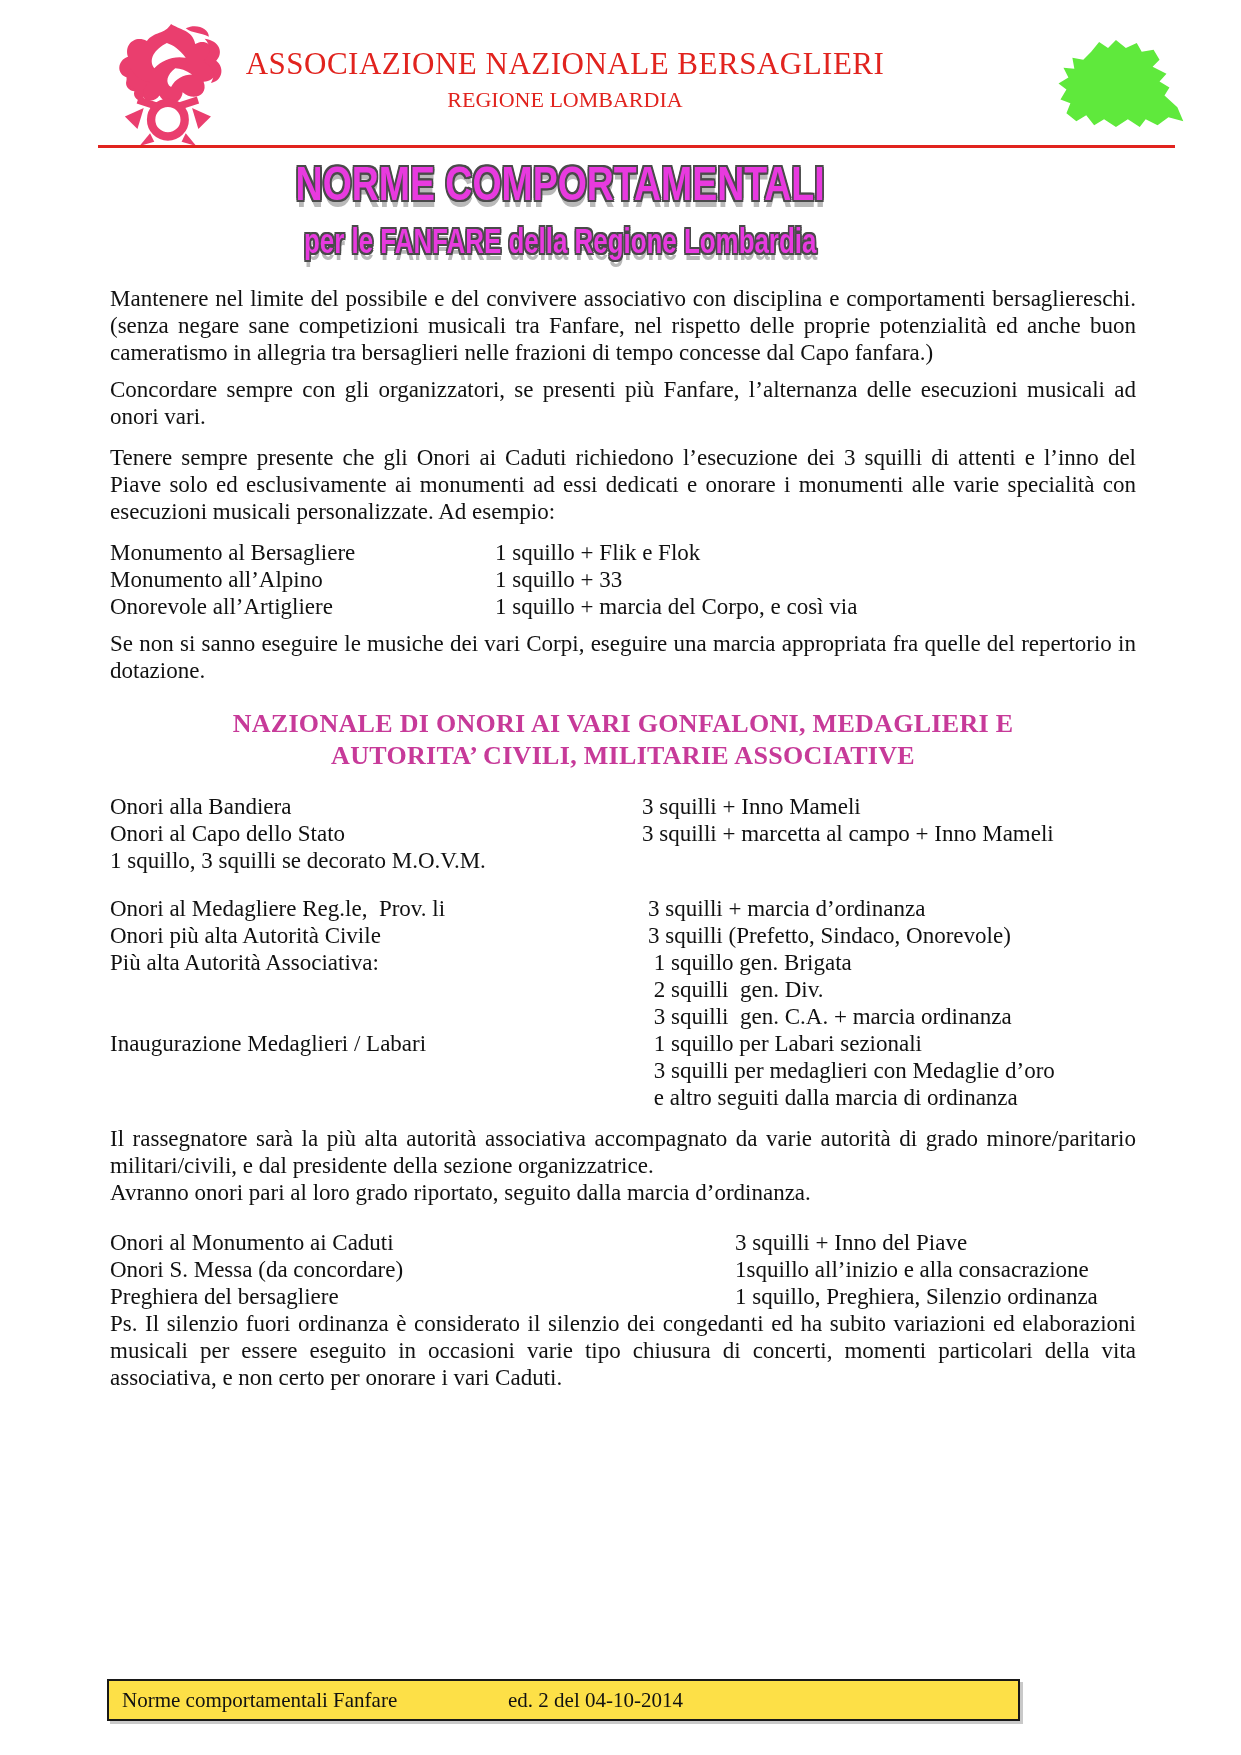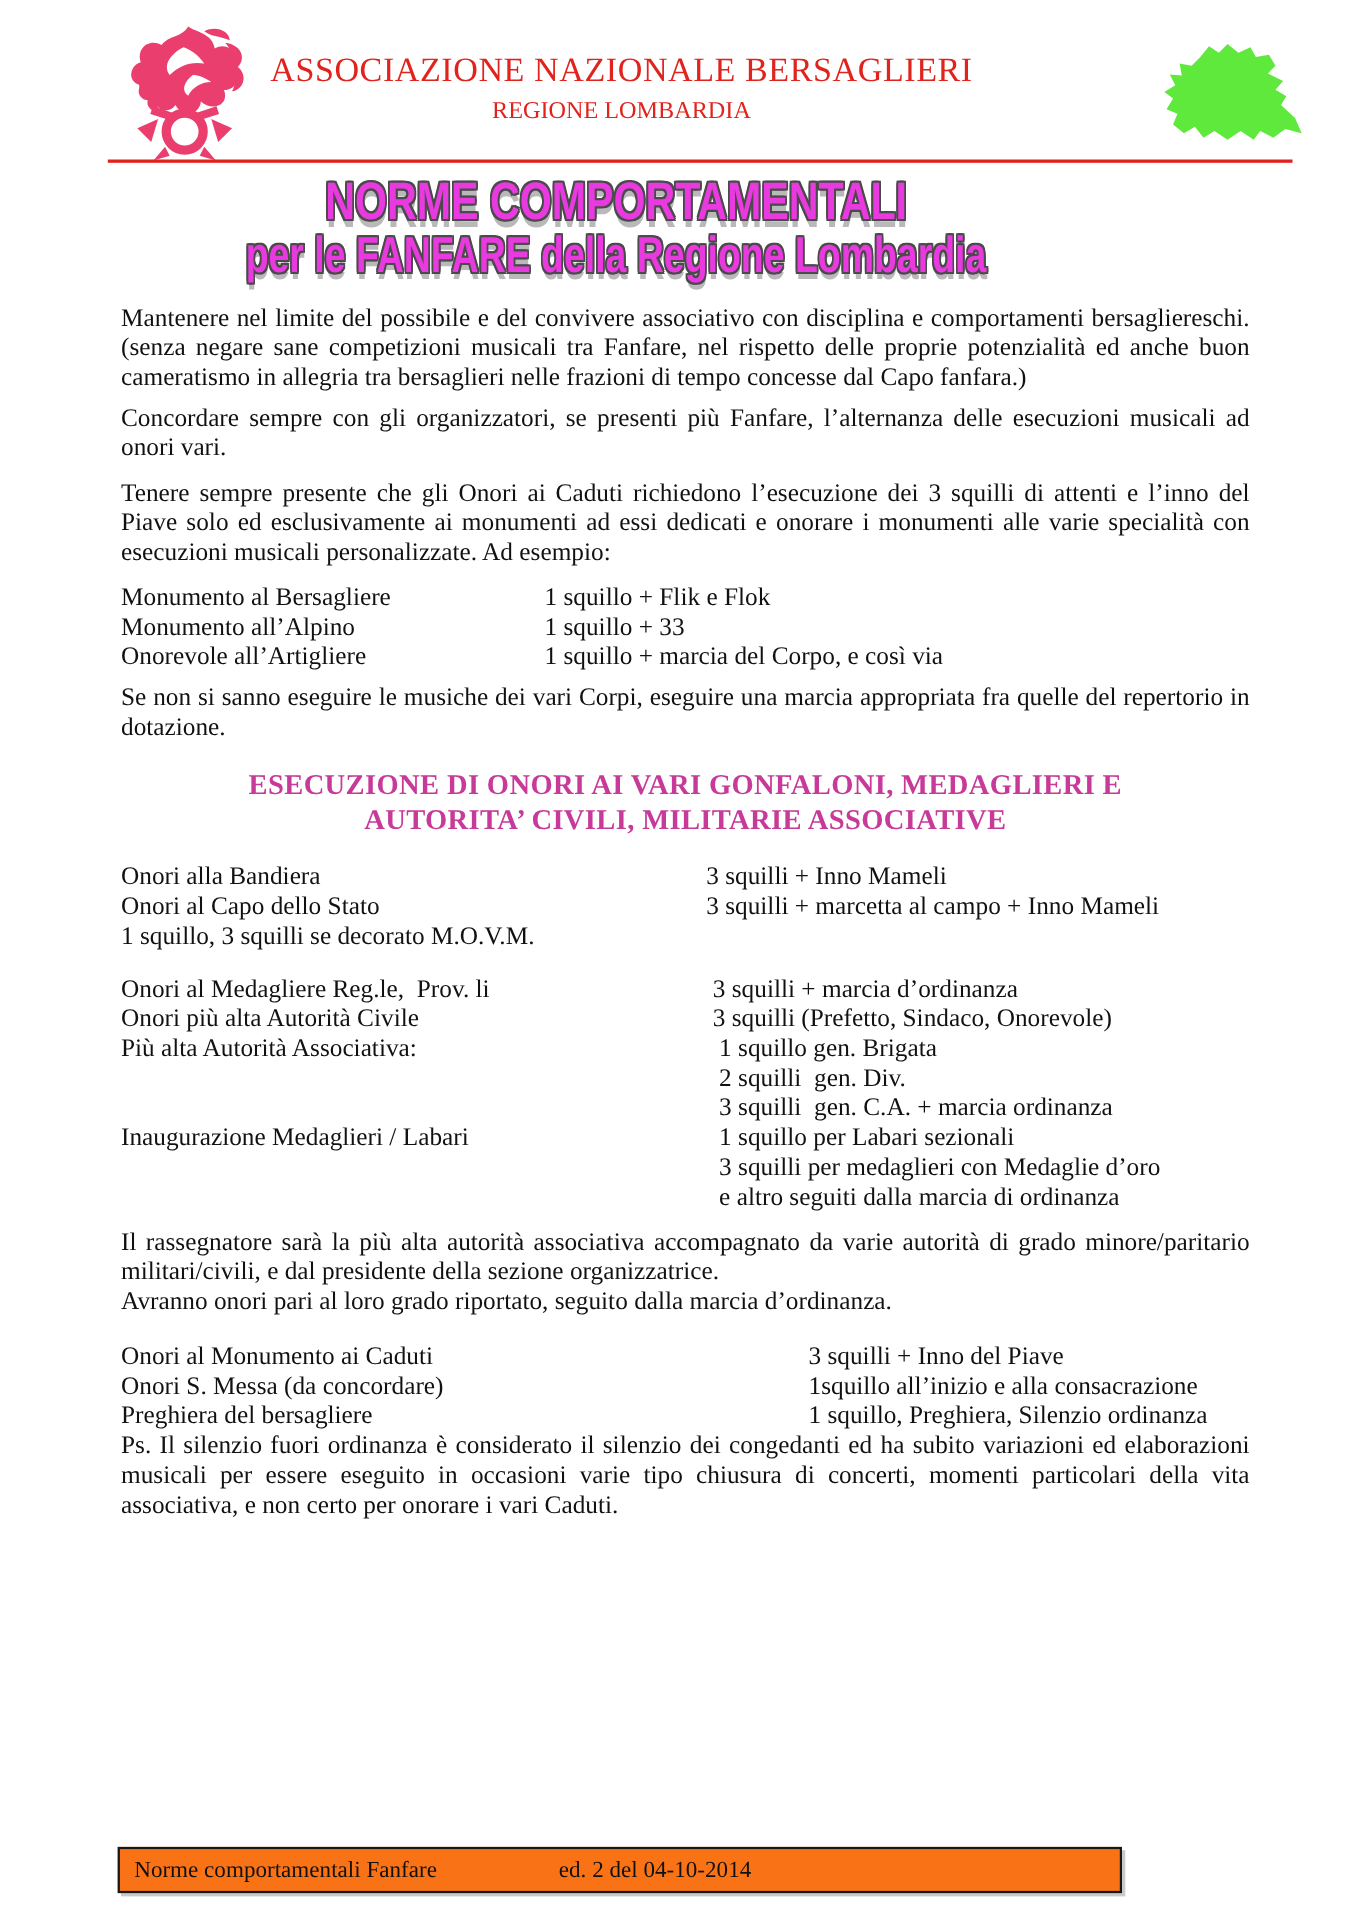--- a/index.html
+++ b/index.html
@@ -19,7 +19,7 @@
   .titles{margin-top:12px;width:1120px;text-align:center;
     font-family:"Liberation Sans", sans-serif;font-weight:bold;color:var(--magenta,#e83adf);}
   .t1{font-size:48px;line-height:44px;}
-  .t2{font-size:46px;line-height:44px;margin-top:3px;}
+  .t2{font-size:35px;line-height:44px;margin-top:13px;}
   .squeeze{display:inline-block;transform-origin:50% 50%;
     text-shadow:
       -2px -2px 0 #4a4a4a, 2px -2px 0 #4a4a4a, -2px 2px 0 #4a4a4a, 2px 2px 0 #4a4a4a,

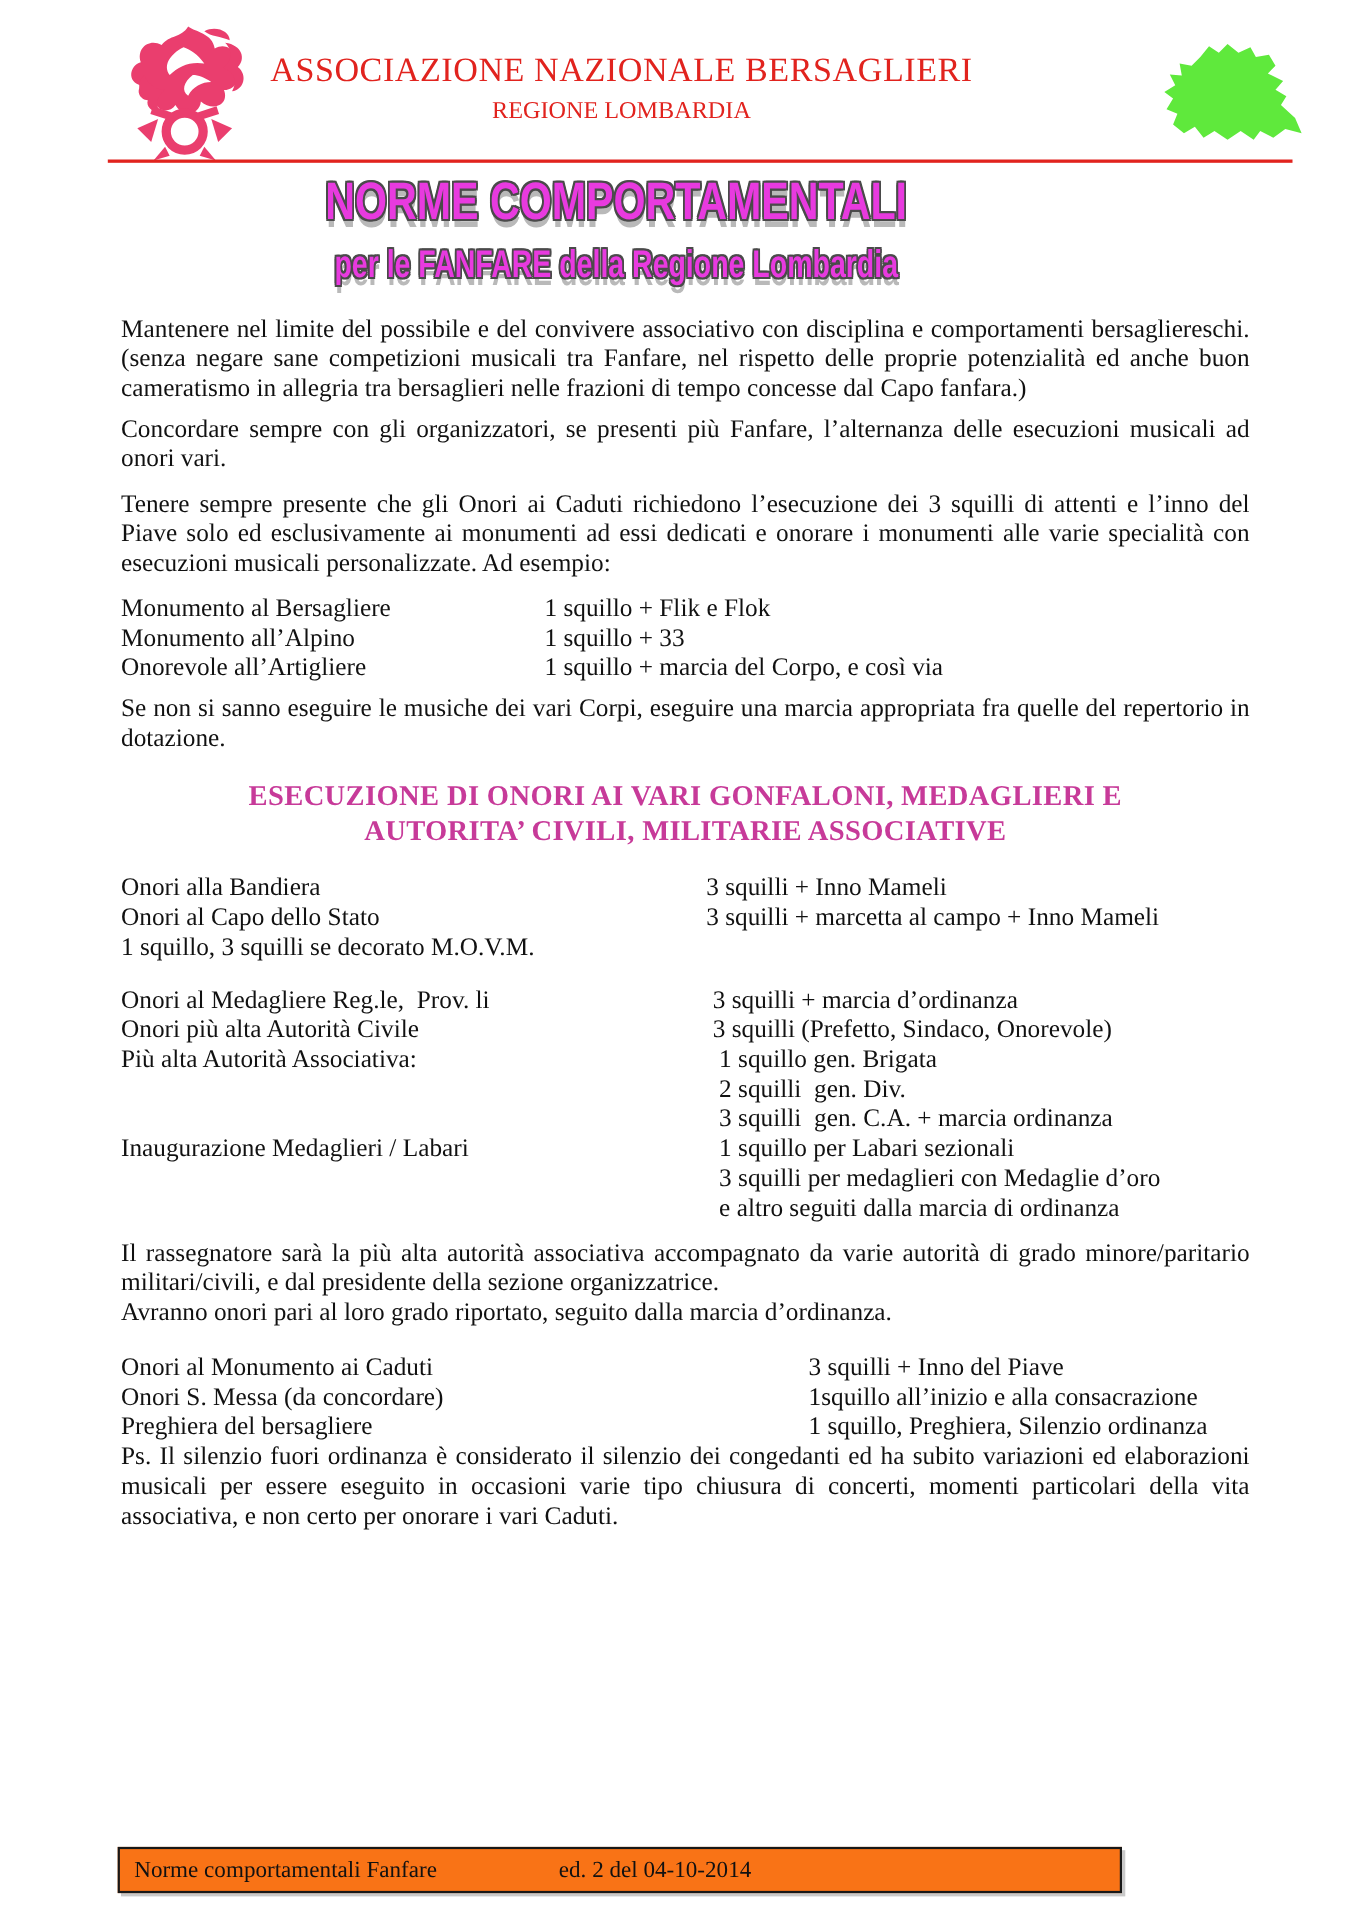--- a/index.html
+++ b/index.html
@@ -122,7 +122,7 @@
     <p class="gap-s">Se non si sanno eseguire le musiche dei vari Corpi, eseguire una marcia appropriata fra quelle del repertorio in dotazione.</p>
 
     <h2 class="sec">
-      <span>ESECUZIONE DI ONORI AI VARI GONFALONI, MEDAGLIERI E</span><br>
+      <span>NAZIONALE DI ONORI AI VARI GONFALONI, MEDAGLIERI E</span><br>
       <span>AUTORITA’ CIVILI, MILITARIE ASSOCIATIVE</span>
     </h2>
 

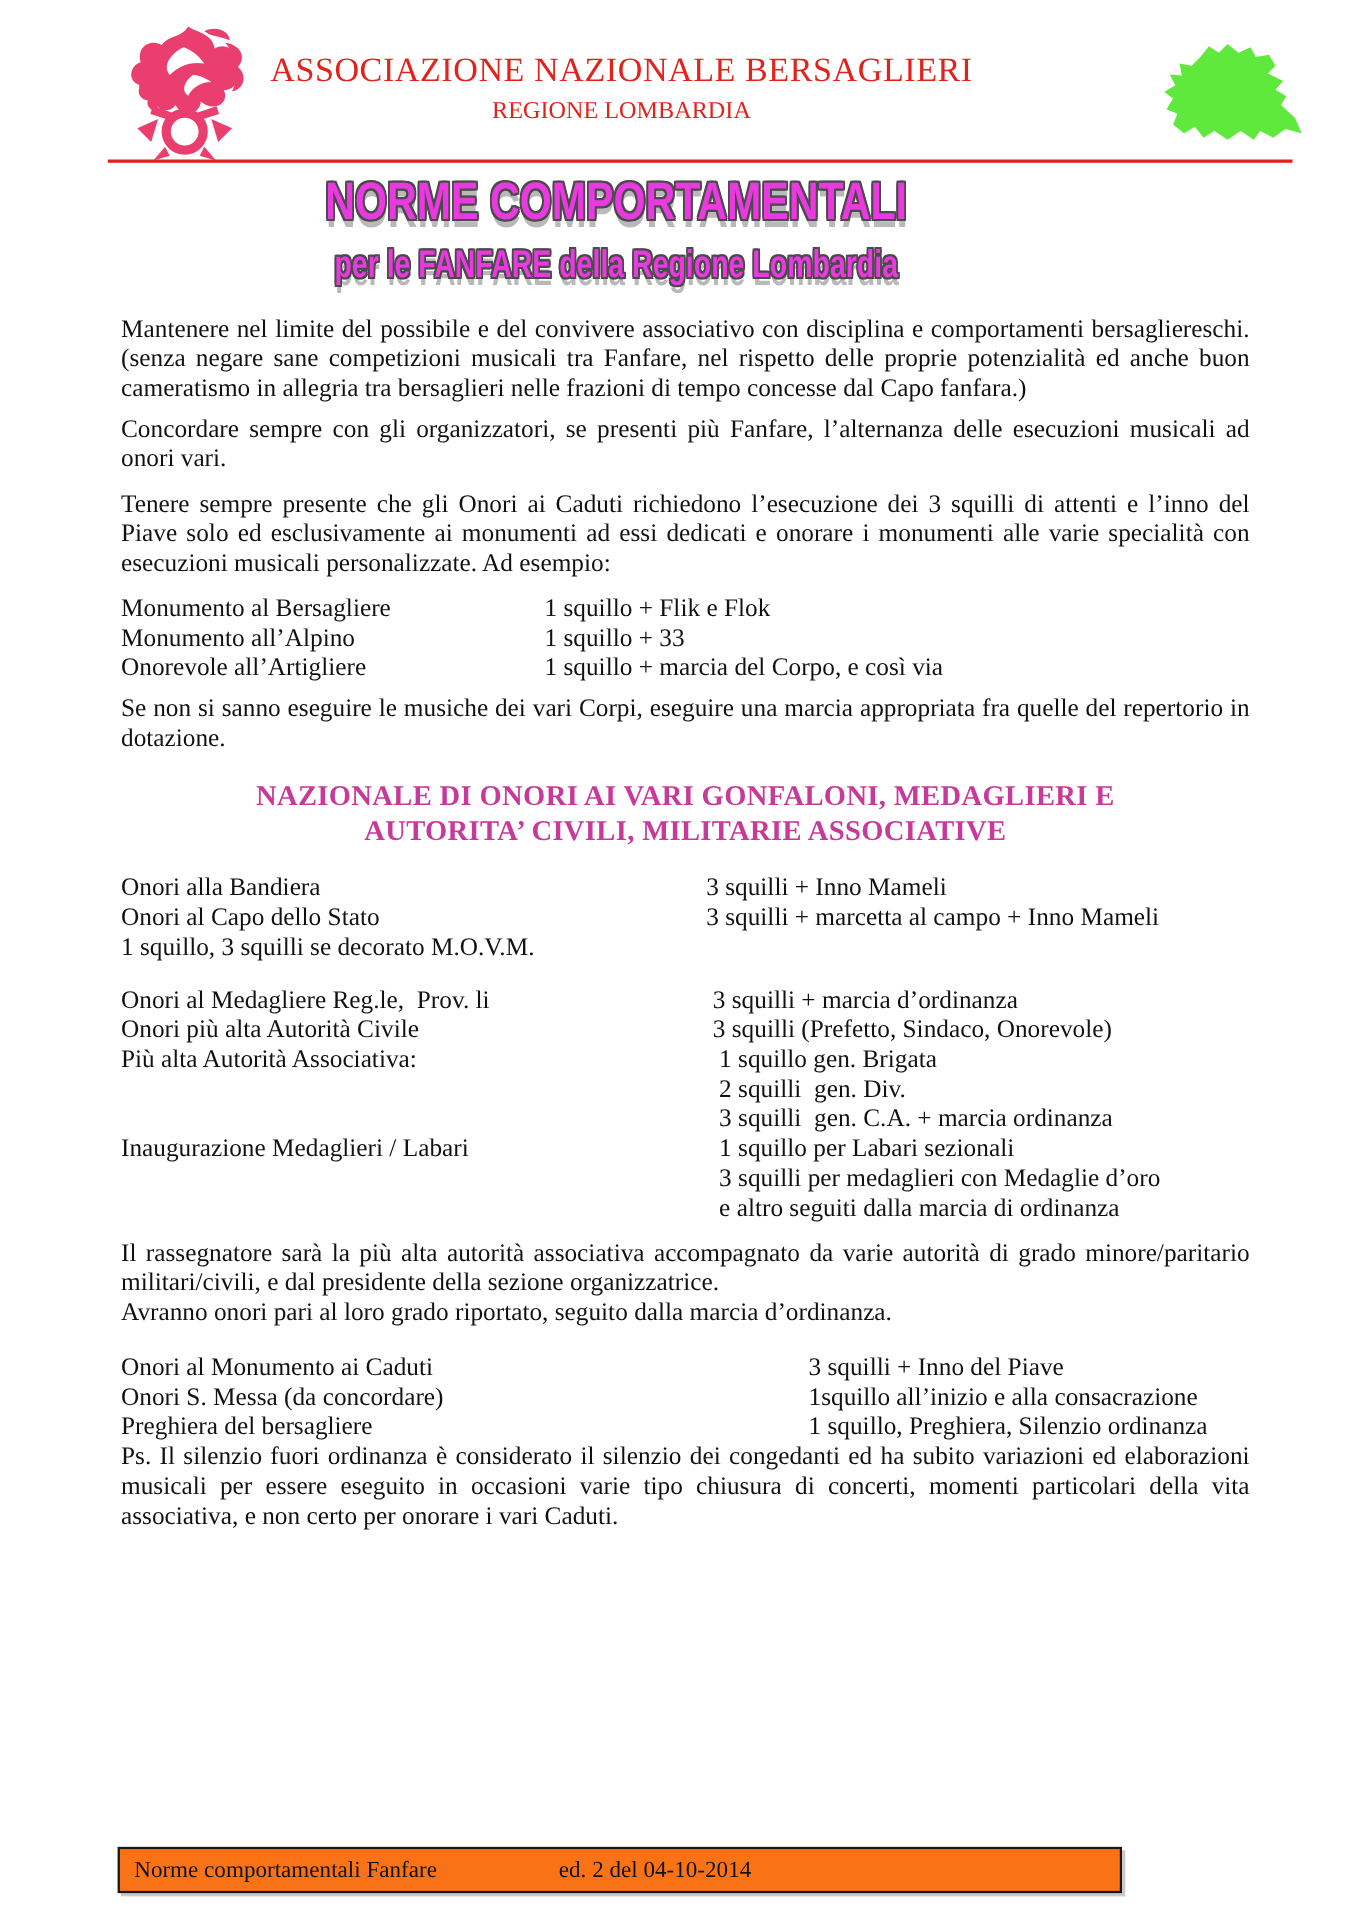--- a/index.html
+++ b/index.html
@@ -51,7 +51,7 @@
   
   .footbox{
     position:absolute;left:107px;top:1679px;width:909px;height:38px;
-    border:2px solid #181818;background:#f97316;box-shadow:3px 3px 0 #c9c9c9;}
+    border:2px solid #181818;background:#fde047;box-shadow:3px 3px 0 #c9c9c9;}
   .footbox .flabel{position:absolute;left:13px;top:50%;transform:translateY(-50%);font-size:21px;}
   .footbox .fed{position:absolute;left:399px;top:50%;transform:translateY(-50%);font-size:21px;}
 </style>

